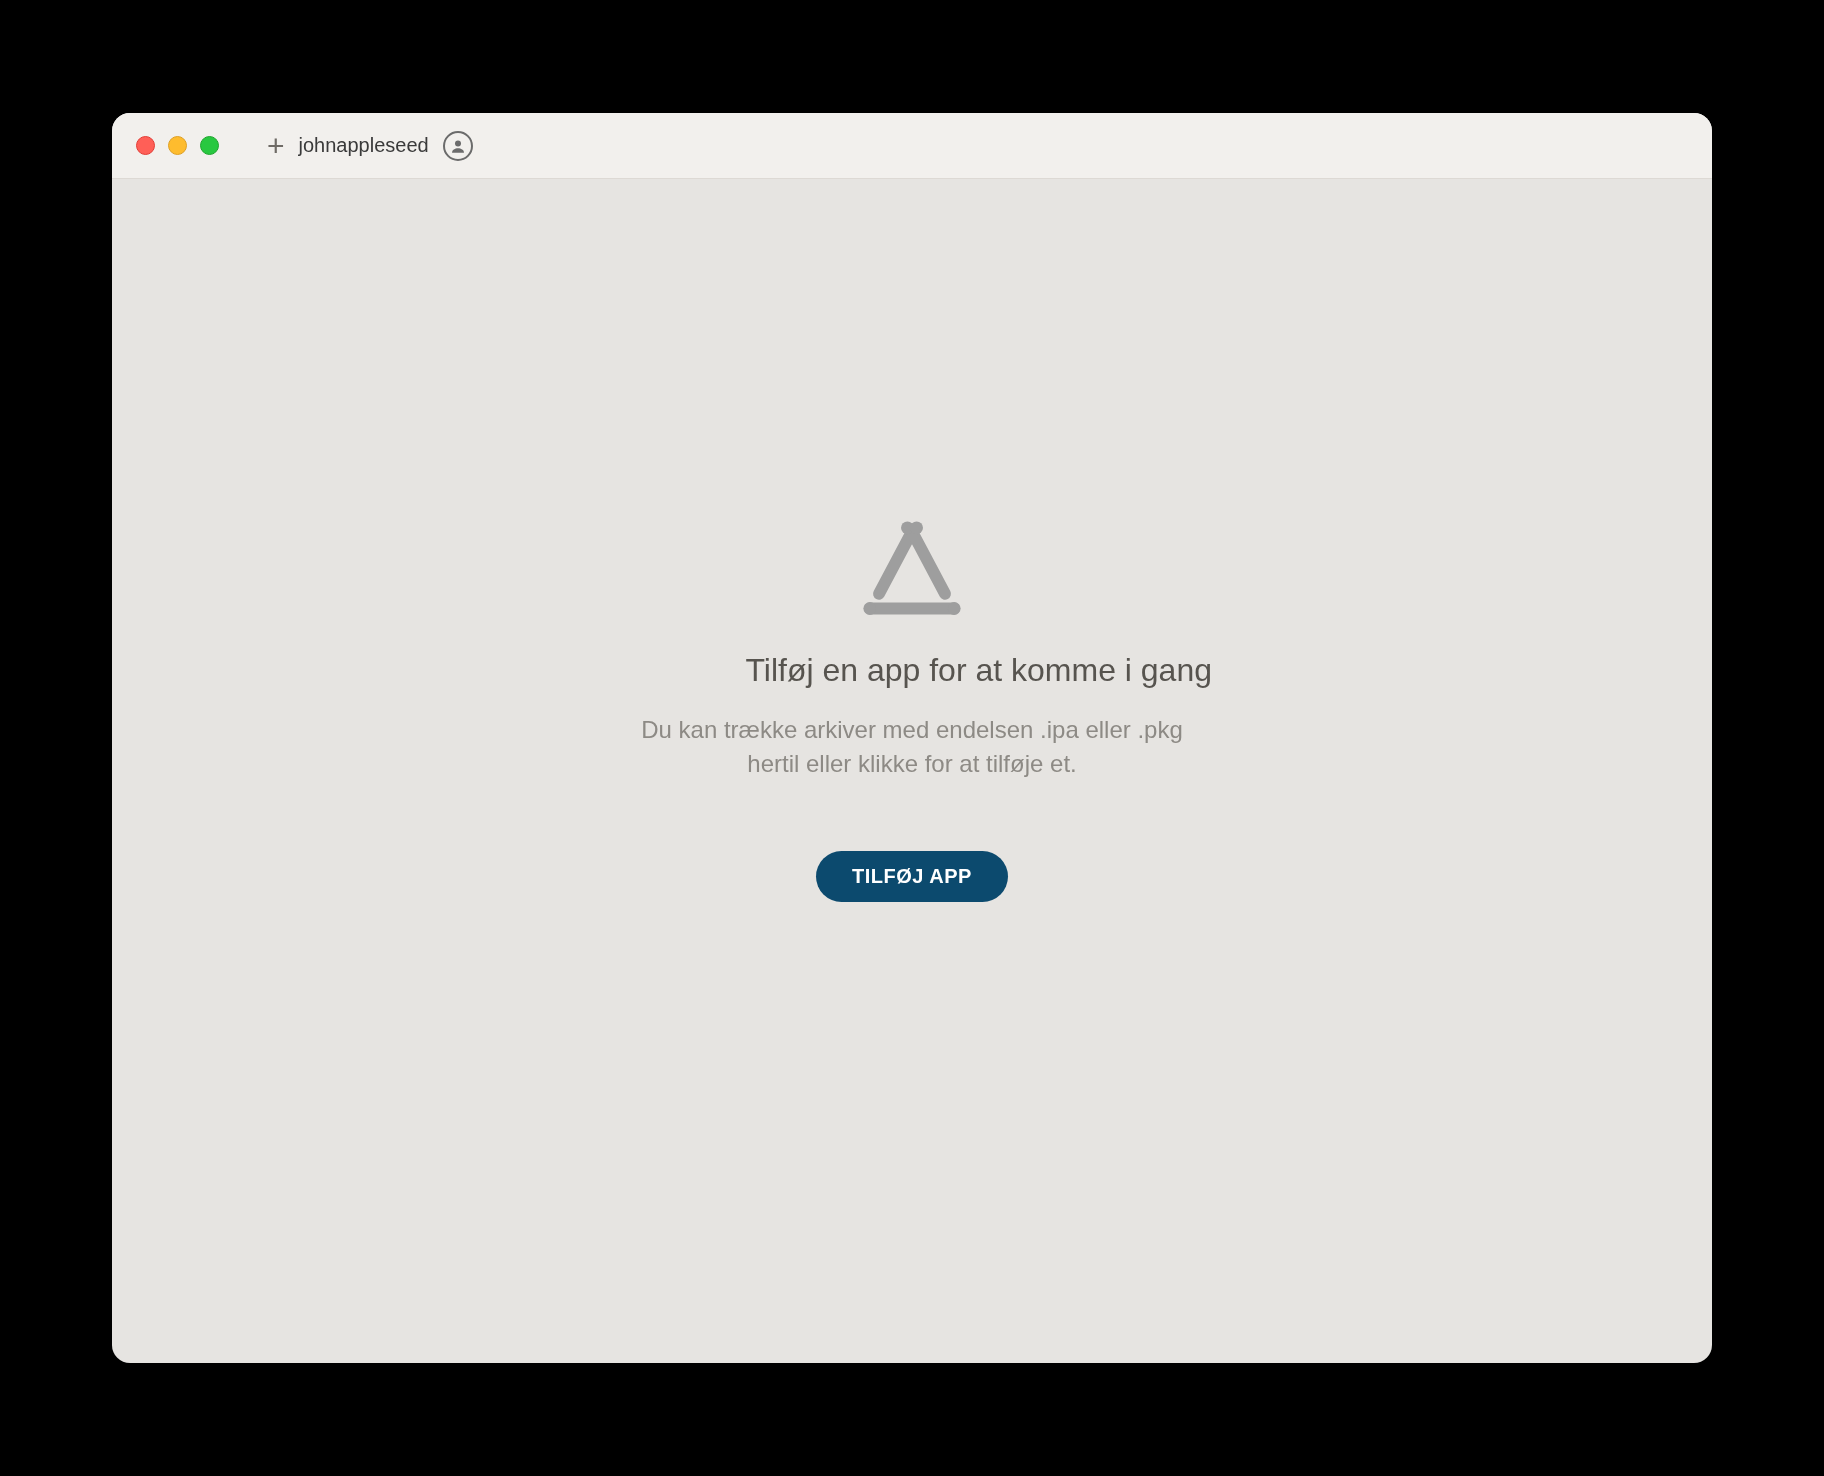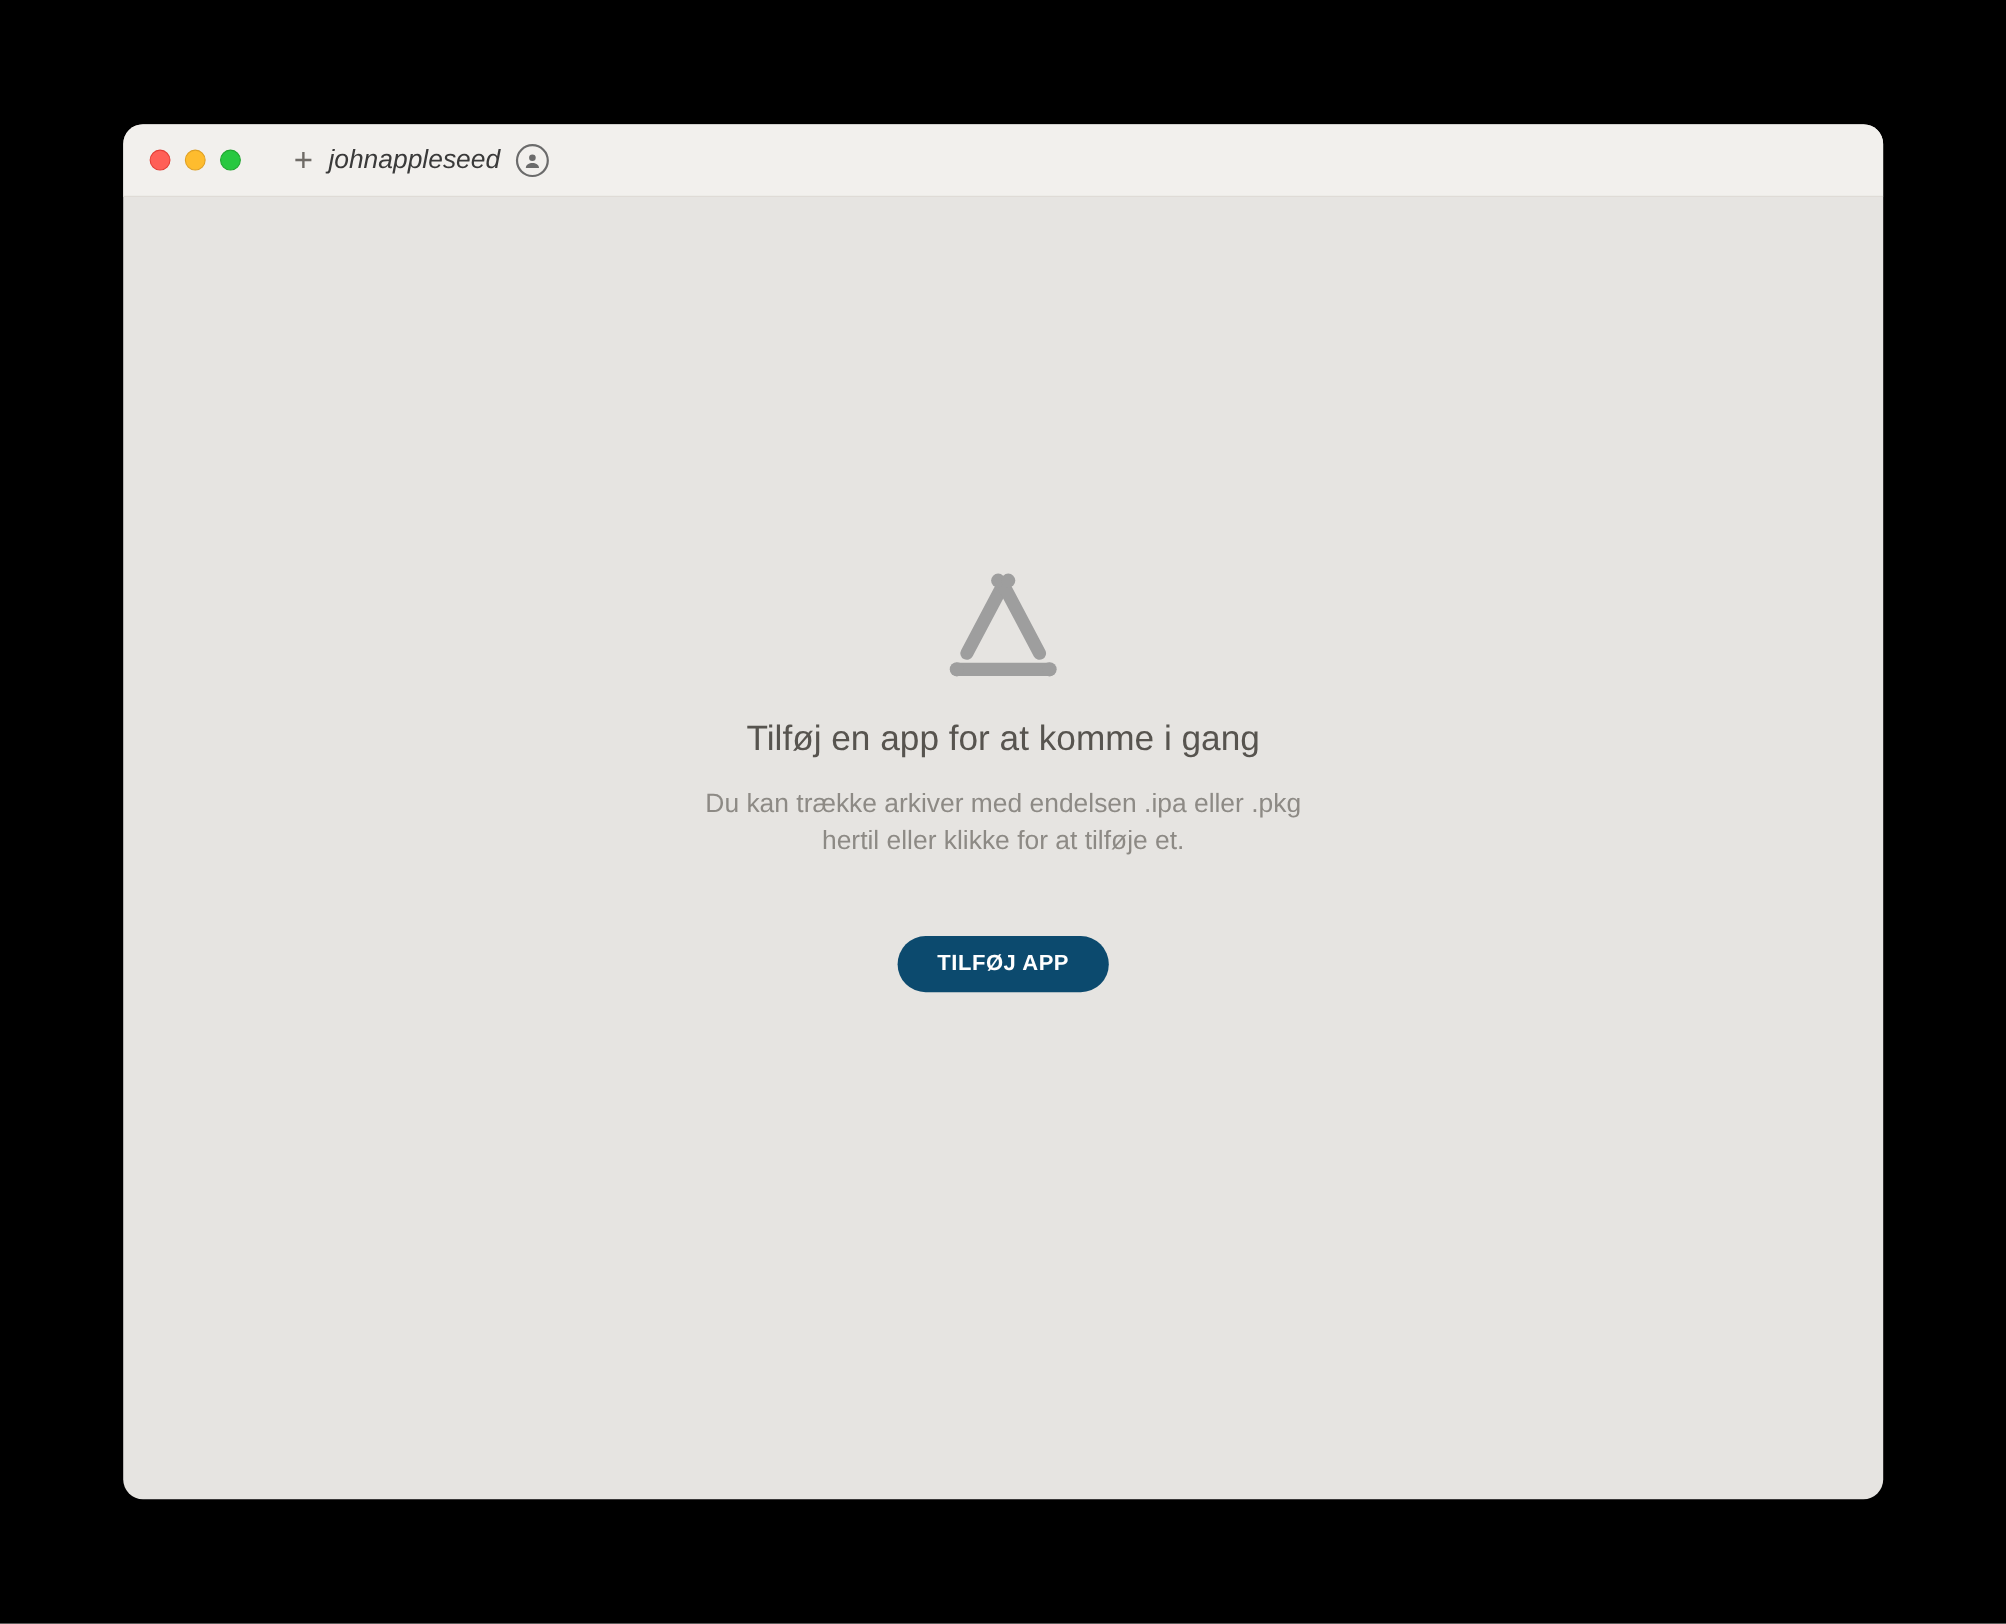--- a/index.html
+++ b/index.html
@@ -100,8 +100,7 @@
       color: #3a3a3a;
     }
     .username {
-      font-size: 24px;
-      font-style: italic;
+      font-size: 20px;
     }
     .avatar {
       width: 30px; height: 30px;

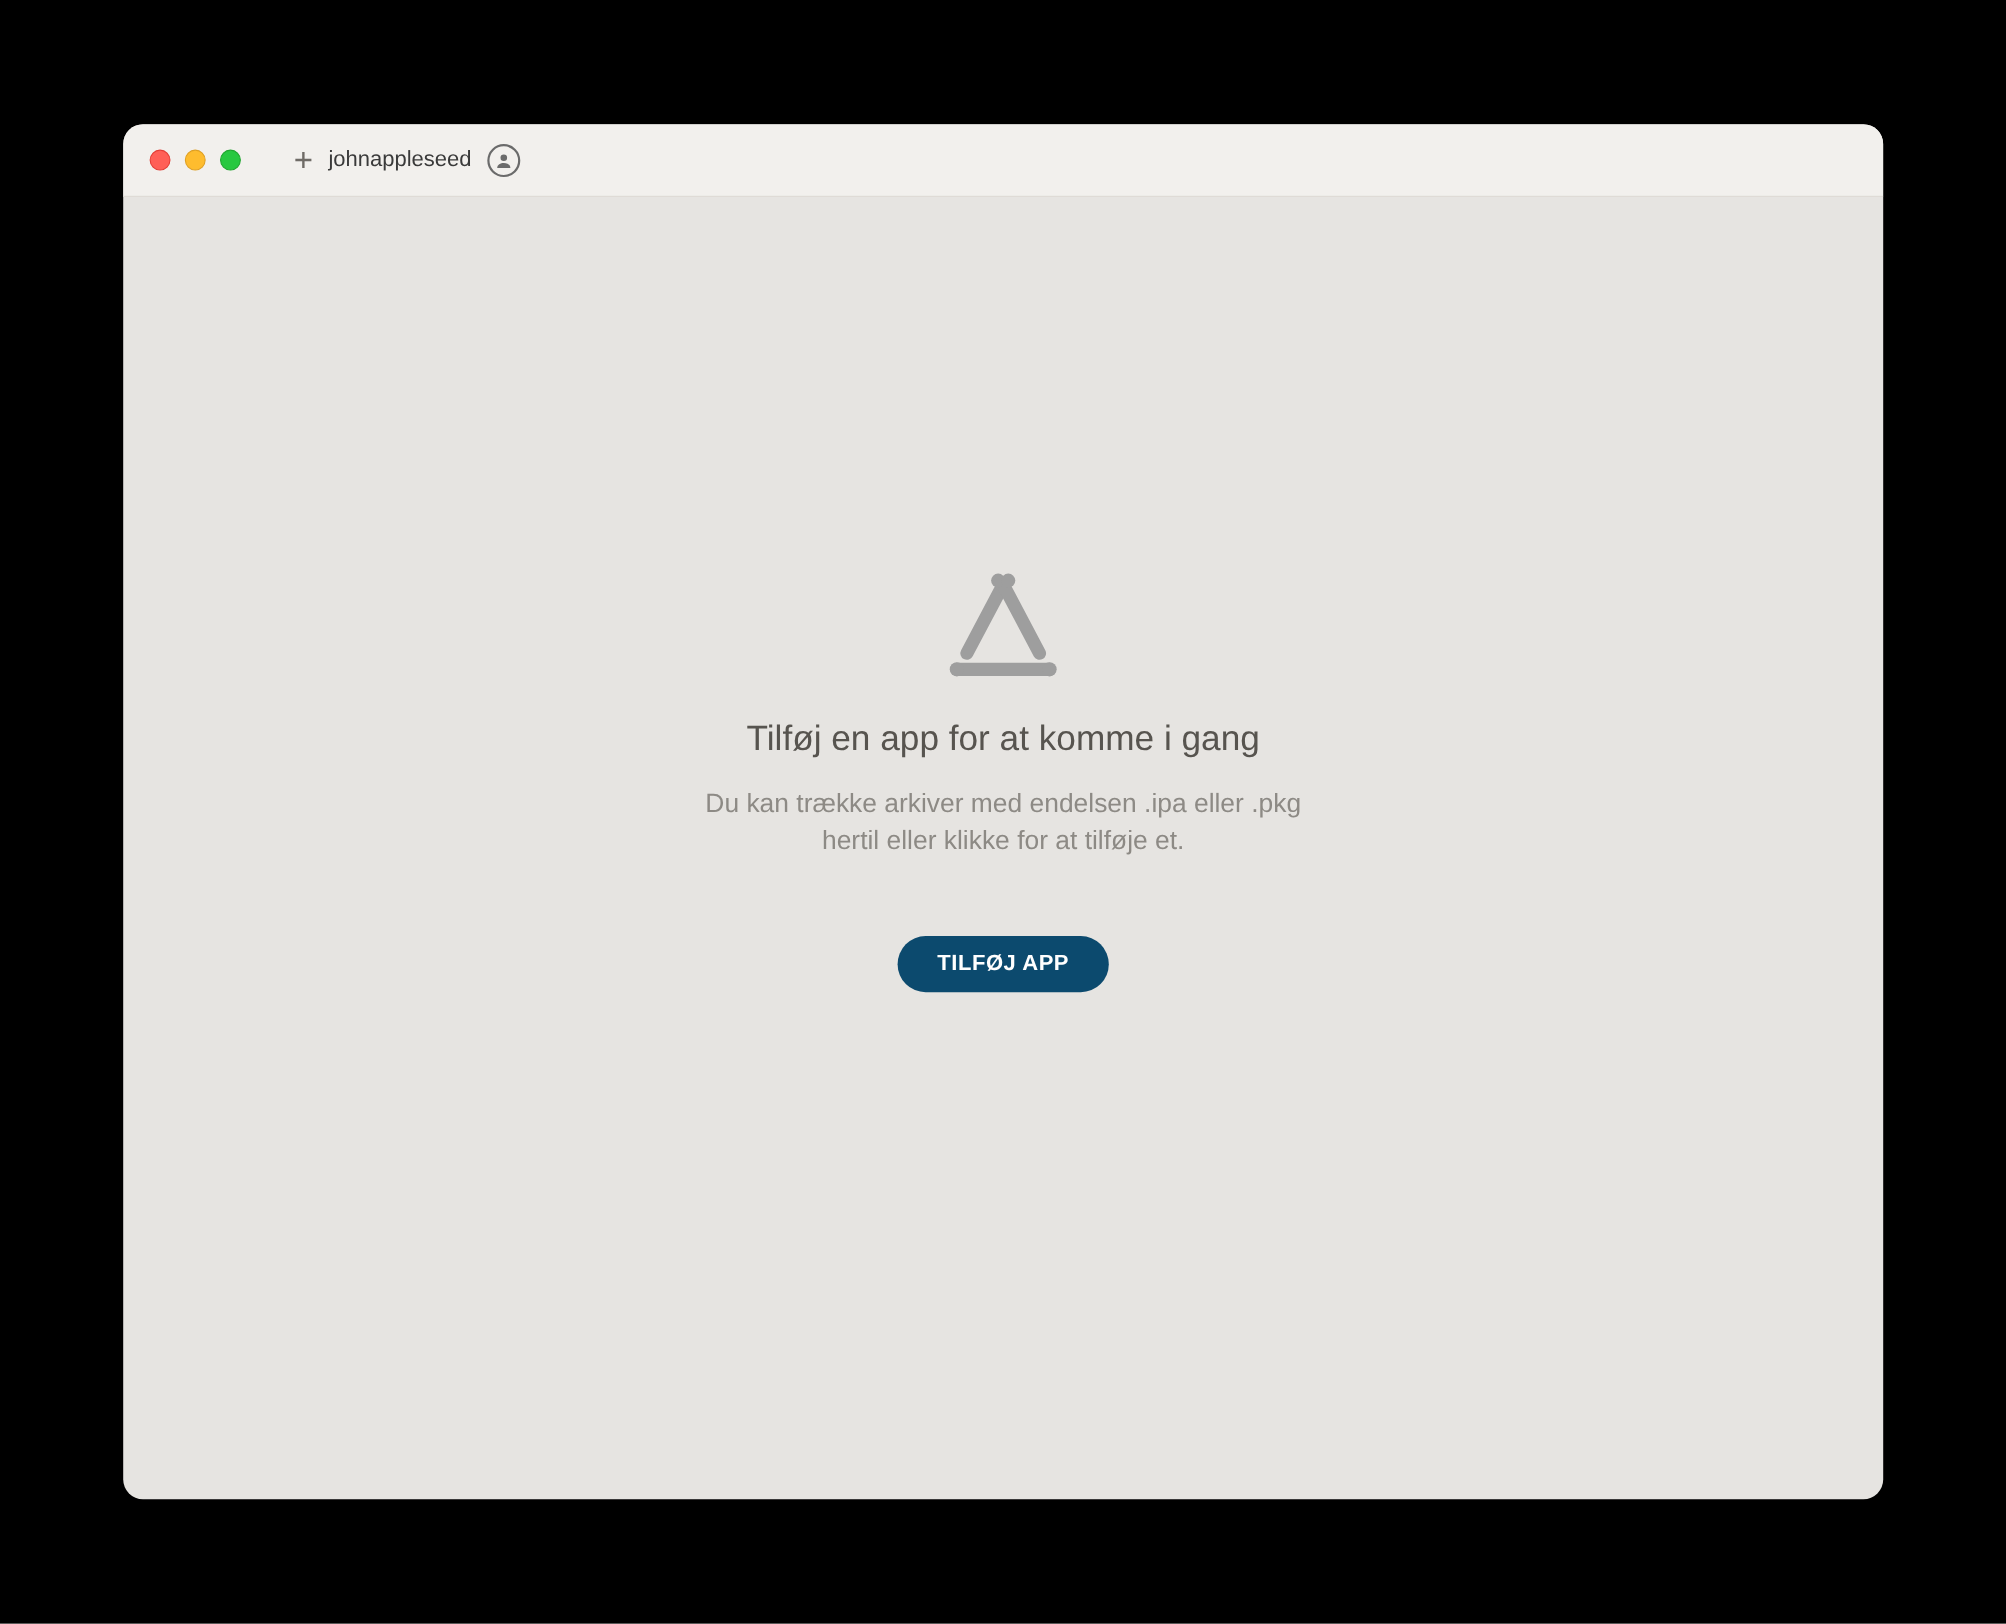--- a/index.html
+++ b/index.html
@@ -132,6 +132,7 @@
       color: #57544f;
       font-weight: 500;
       margin-bottom: 24px;
+      text-align: right;
     }
     .desc {
       font-size: 24px;

